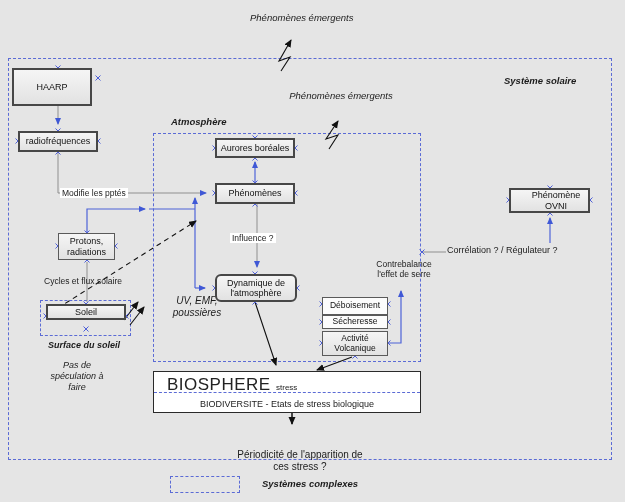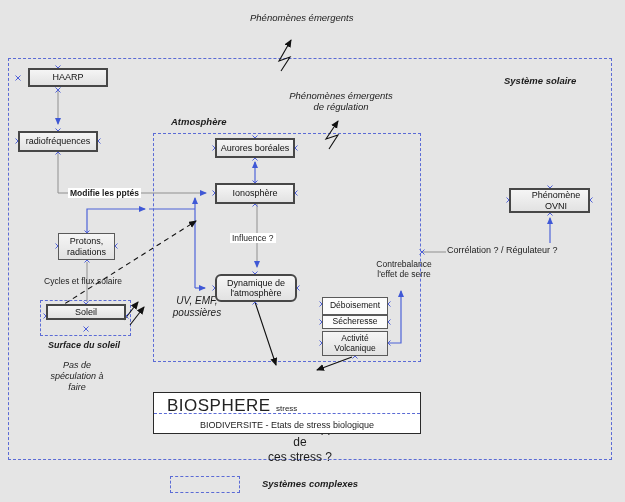--- a/index.html
+++ b/index.html
@@ -154,7 +154,7 @@
     <span>ces stress ?</span>
   </div>
 
-  <div class="box thick" style="left:28px;top:68px;width:80px;height:19px;">HAARP</div>
+  <div class="box thick" style="left:12px;top:68px;width:80px;height:38px;">HAARP</div>
   <div class="box thick" style="left:18px;top:131px;width:80px;height:21px;">radiofréquences</div>
   <div class="box thick" style="left:215px;top:138px;width:80px;height:20px;">Aurores boréales</div>
   <div class="box thick" style="left:215px;top:183px;width:80px;height:21px;">Ionosphère</div>

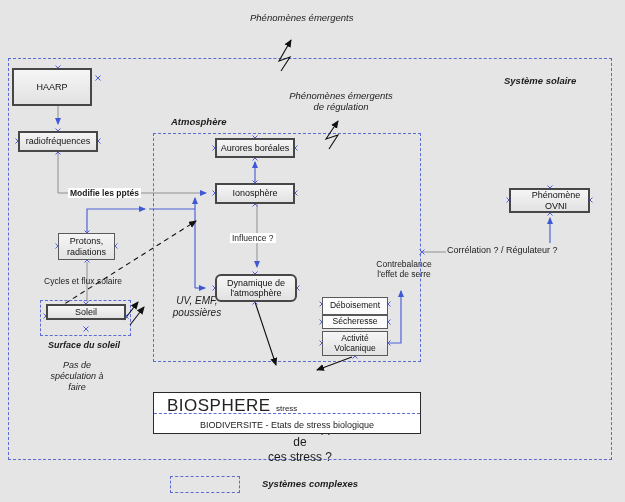--- a/index.html
+++ b/index.html
@@ -126,7 +126,6 @@
   <div class="lbl it" style="left:250px;top:12px;">Phénomènes émergents</div>
   <div class="lbl it center multiline" style="left:285px;top:90px;width:112px;">
     <span>Phénomènes émergents</span>
-    <span>de régulation</span>
   </div>
   <div class="lbl it b" style="left:504px;top:75px;">Système solaire</div>
   <div class="lbl it b" style="left:171px;top:116px;">Atmosphère</div>

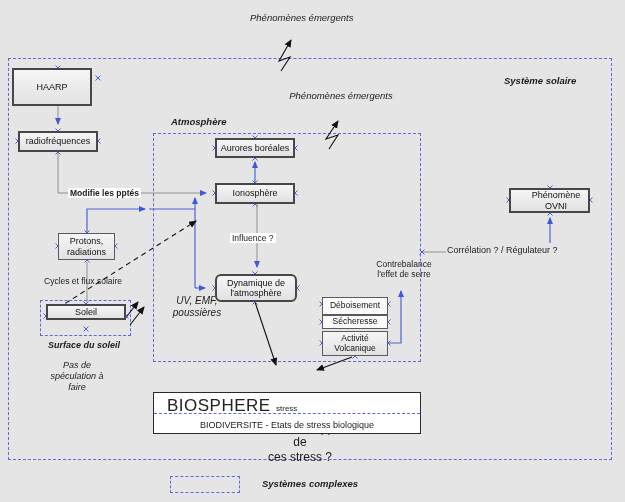--- a/index.html
+++ b/index.html
@@ -140,7 +140,7 @@
     <span>poussières</span>
   </div>
 
-  <div class="lbl edge" style="left:68px;top:188px;font-weight:bold;">Modifie les pptés</div>
+  <div class="lbl edge" style="left:60px;top:188px;">Modifie les pptés</div>
   <div class="lbl edge" style="left:230px;top:233px;">Influence ?</div>
   <div class="lbl" style="left:44px;top:276px;font-size:8.5px;">Cycles et flux solaire</div>
   <div class="lbl center multiline" style="left:368px;top:259px;width:72px;font-size:8.5px;">

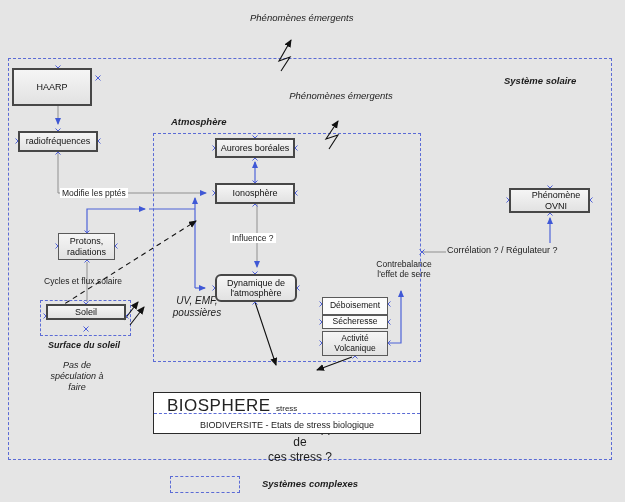--- a/index.html
+++ b/index.html
@@ -156,7 +156,7 @@
   <div class="box thick" style="left:12px;top:68px;width:80px;height:38px;">HAARP</div>
   <div class="box thick" style="left:18px;top:131px;width:80px;height:21px;">radiofréquences</div>
   <div class="box thick" style="left:215px;top:138px;width:80px;height:20px;">Aurores boréales</div>
-  <div class="box thick" style="left:215px;top:183px;width:80px;height:21px;">Ionosphère</div>
+  <div class="box thick" style="left:215px;top:183px;width:80px;height:21px;">Phénomènes</div>
   <div class="box thick multiline" style="left:215px;top:274px;width:82px;height:28px;border-radius:6px;">
     <span>Dynamique de</span>
     <span>l'atmosphère</span>

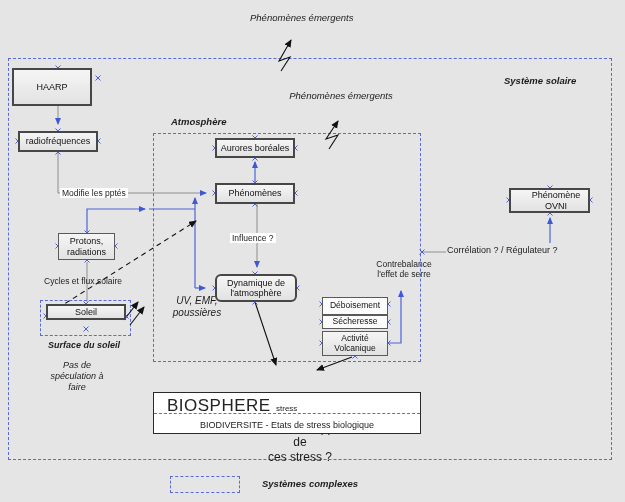--- a/index.html
+++ b/index.html
@@ -174,7 +174,7 @@
   </div>
   <div class="box thick" style="left:509px;top:188px;width:81px;height:25px;padding-left:13px;">Phénomène OVNI</div>
 
-  <div class="bio" style="left:153px;top:392px;width:268px;height:42px;padding-left:36px;">
+  <div class="bio" style="left:153px;top:371px;width:268px;height:42px;padding-left:36px;">
     <span class="title">BIOSPHERE</span>
     <span class="stress">stress</span>
     <div class="sep"></div>

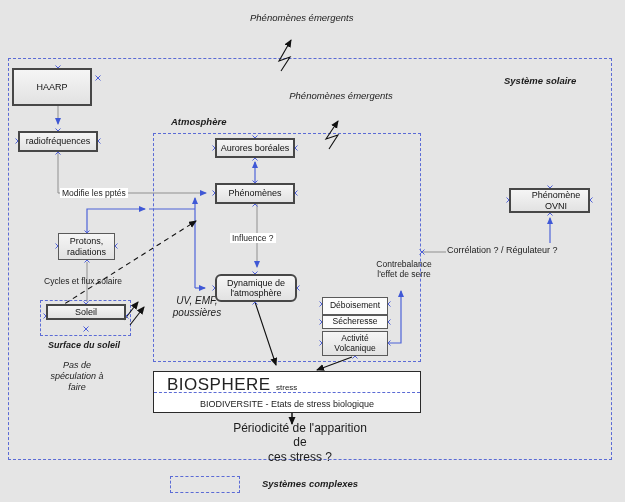--- a/index.html
+++ b/index.html
@@ -148,7 +148,7 @@
     <span>l'effet de serre</span>
   </div>
   <div class="lbl" style="left:447px;top:245px;font-size:9px;">Corrélation ? / Régulateur ?</div>
-  <div class="lbl center multiline" style="left:230px;top:421px;width:140px;font-size:12px;">
+  <div class="lbl center multiline" style="left:230px;top:449px;width:140px;font-size:10px;">
     <span>Périodicité de l'apparition de</span>
     <span>ces stress ?</span>
   </div>

